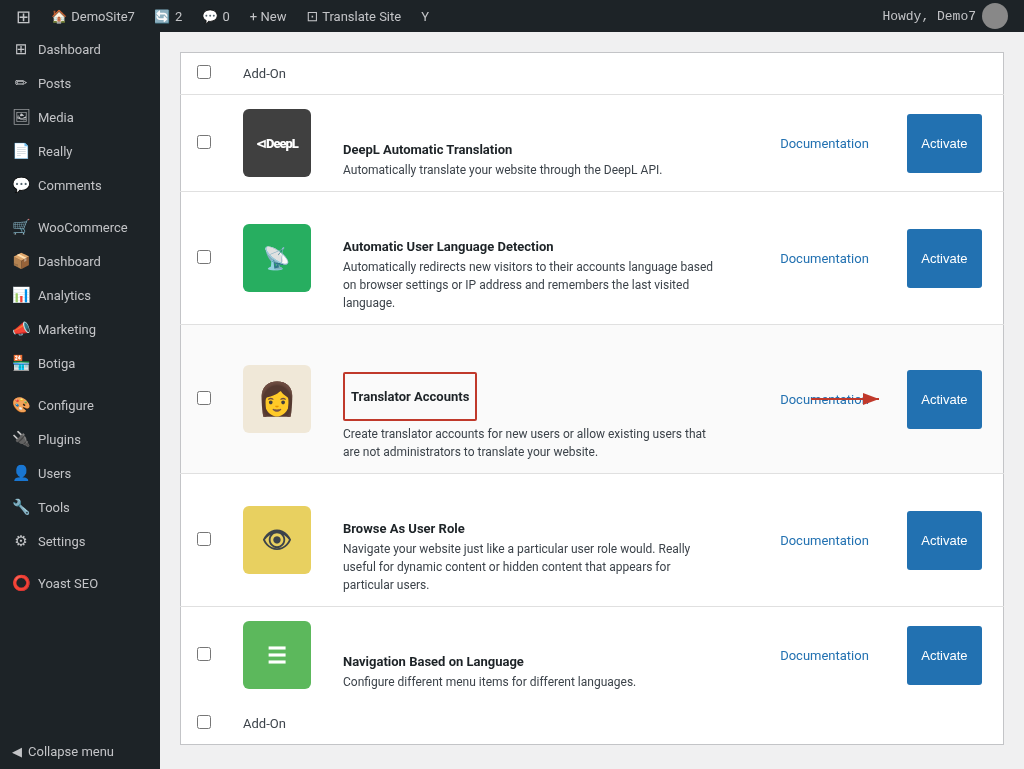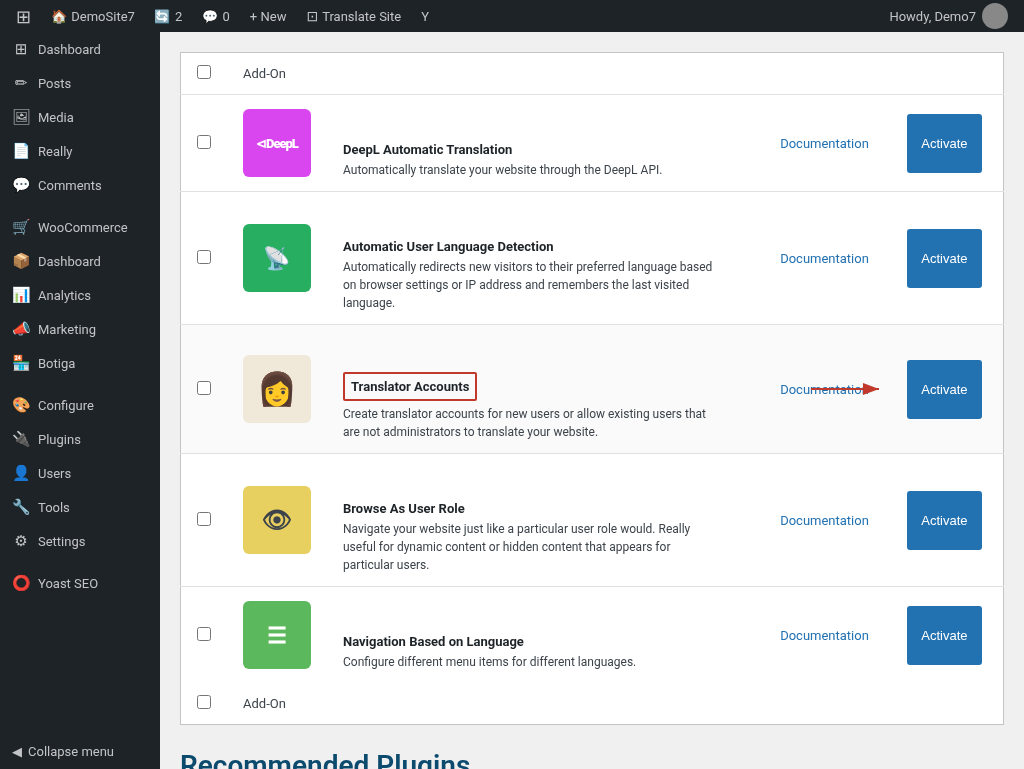--- a/index.html
+++ b/index.html
@@ -28,7 +28,7 @@
       cursor: pointer;
       white-space: nowrap;
     }
-    .admin-bar-right { margin-left: auto; display: flex; align-items: flex-end; }
+    .admin-bar-right { margin-left: auto; display: flex; align-items: flex-end; font-family: Liberation Mono, monospace; }
     .admin-bar-howdy { color: #c3c4c7; font-size: 13px; display: flex; align-items: center; gap: 6px; padding: 0 8px; }
     .avatar-circle { width: 26px; height: 26px; background: #888; border-radius: 50%; display: inline-block; }
 

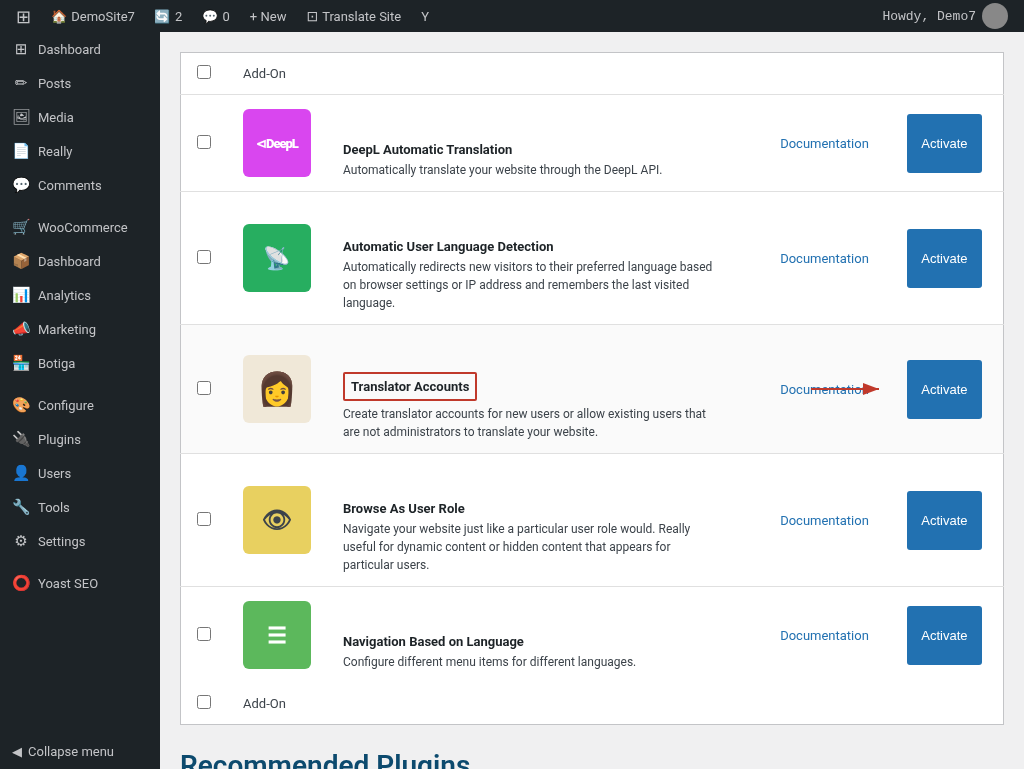--- a/index.html
+++ b/index.html
@@ -124,7 +124,7 @@
       font-size: 28px;
       font-weight: bold;
     }
-    .icon-deepl { background: #d946ef; color: #fff; font-size: 13px; font-weight: 700; border-radius: 6px; }
+    .icon-deepl { background: #404040; color: #fff; font-size: 13px; font-weight: 700; border-radius: 6px; }
     .icon-lang { background: #27ae60; color: #fff; border-radius: 6px; }
     .icon-translator { background: #f5f5f5; border-radius: 6px; overflow: hidden; }
     .icon-browse { background: #f0d060; border-radius: 6px; }

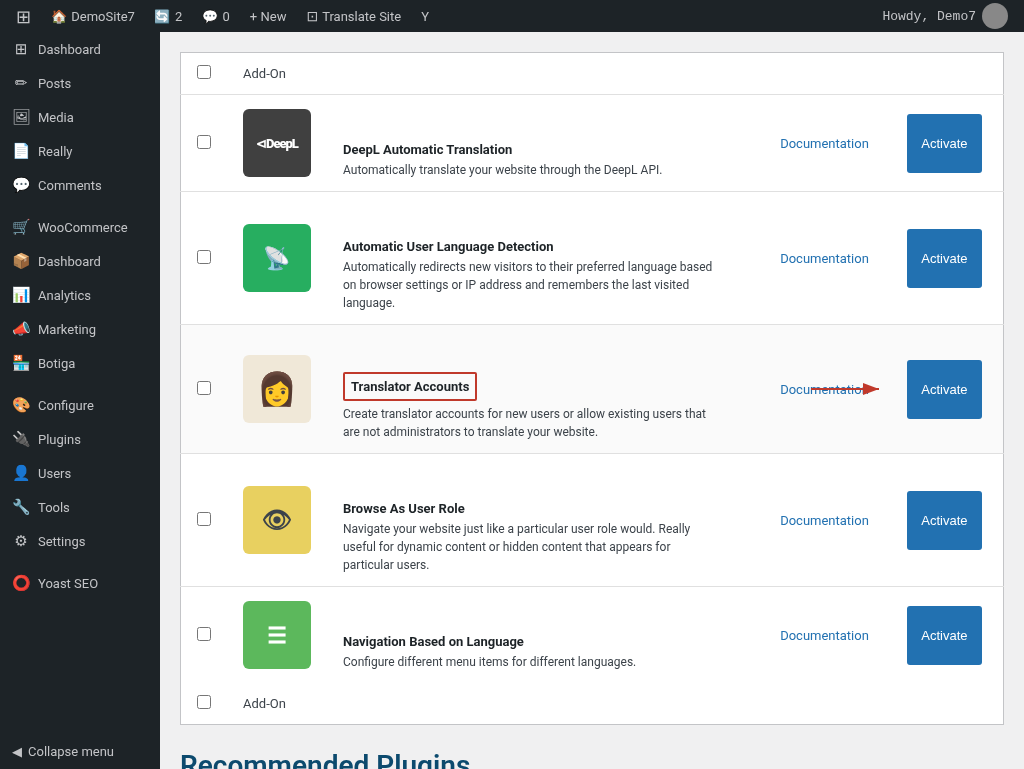--- a/index.html
+++ b/index.html
@@ -342,7 +342,7 @@
             </td>
             <td>
               <div class="addon-name">Automatic User Language Detection</div>
-              <div class="addon-desc">Automatically redirects new visitors to their preferred language based on browser settings or IP address and remembers the last visited language.</div>
+              <div class="addon-desc">Automatically redirects new visitors to their accounts language based on browser settings or IP address and remembers the last visited language.</div>
             </td>
             <td style="padding-left:20px;">
               <a class="doc-link" href="#">Documentation</a>

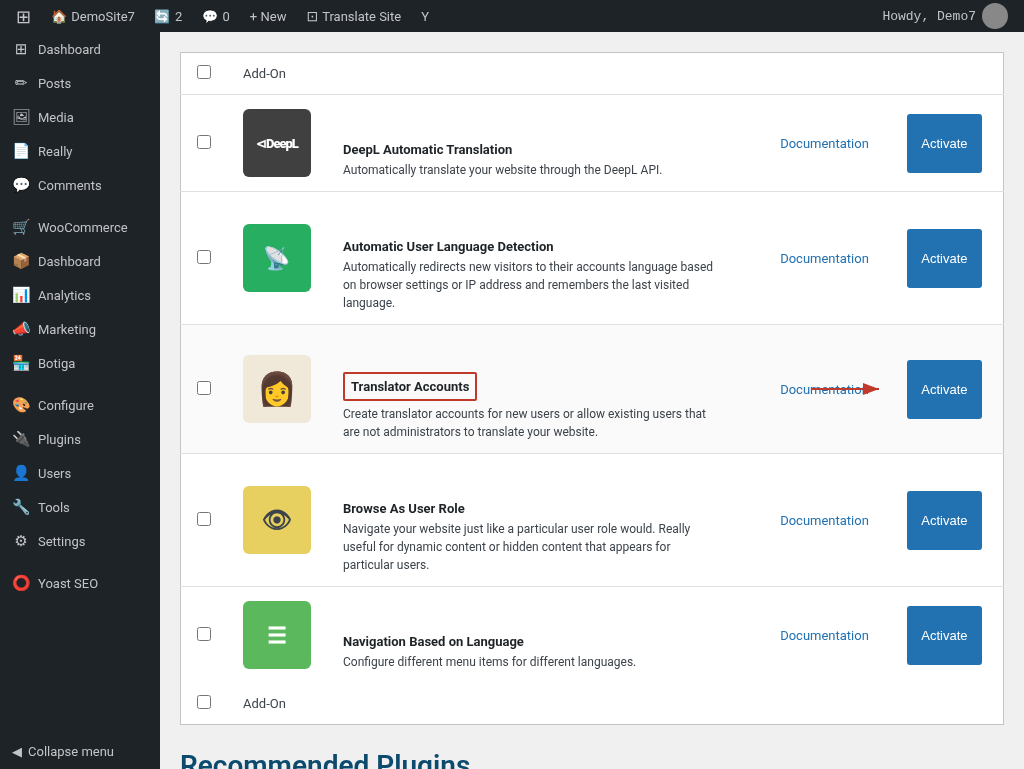--- a/index.html
+++ b/index.html
@@ -140,7 +140,7 @@
     .addon-name.highlighted {
       border: 2px solid #c0392b;
       display: inline-block;
-      padding: 5px 6px;
+      padding: 15px 6px;
       border-radius: 2px;
     }
     .addon-desc { font-size: 12px; color: #3c434a; line-height: 1.5; max-width: 380px; }

